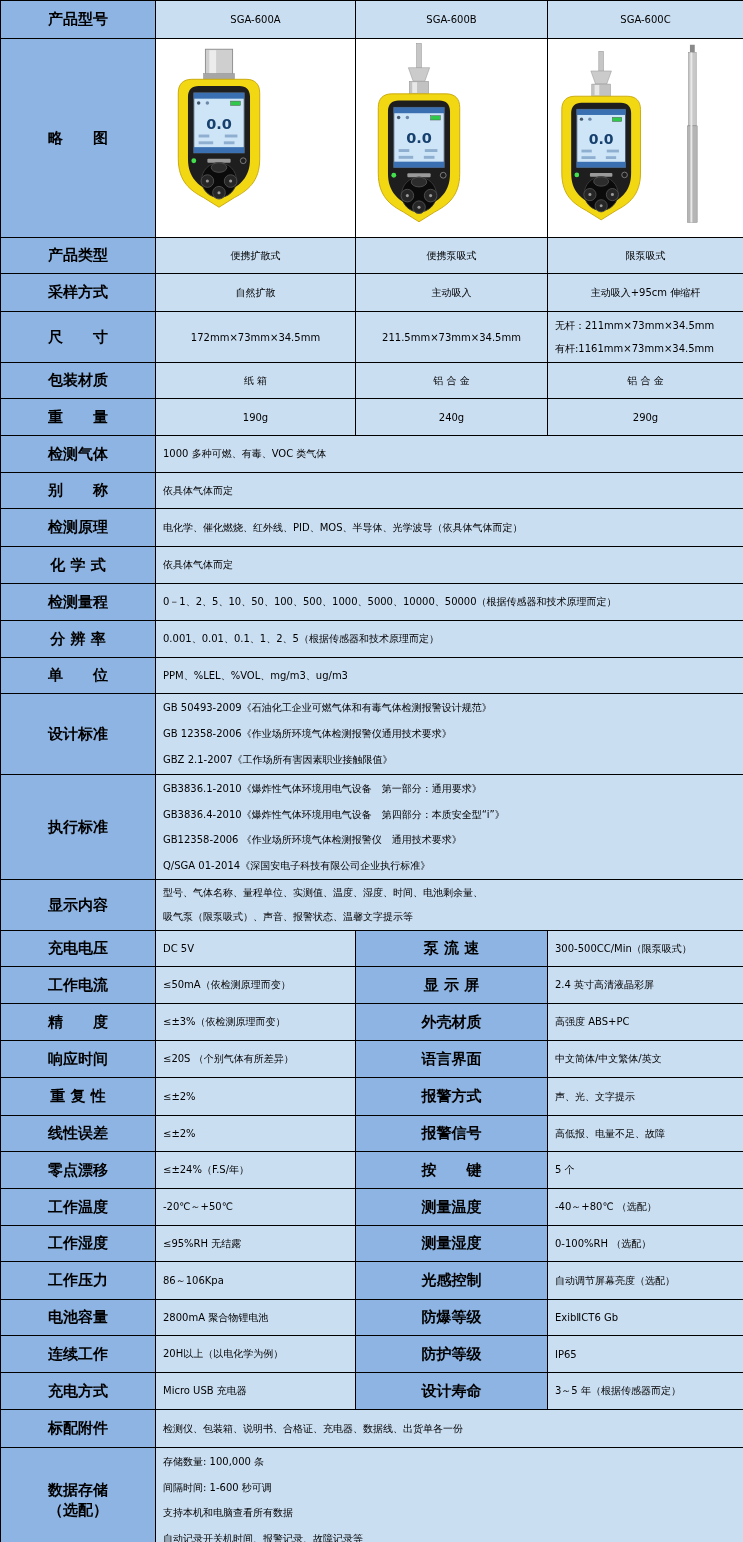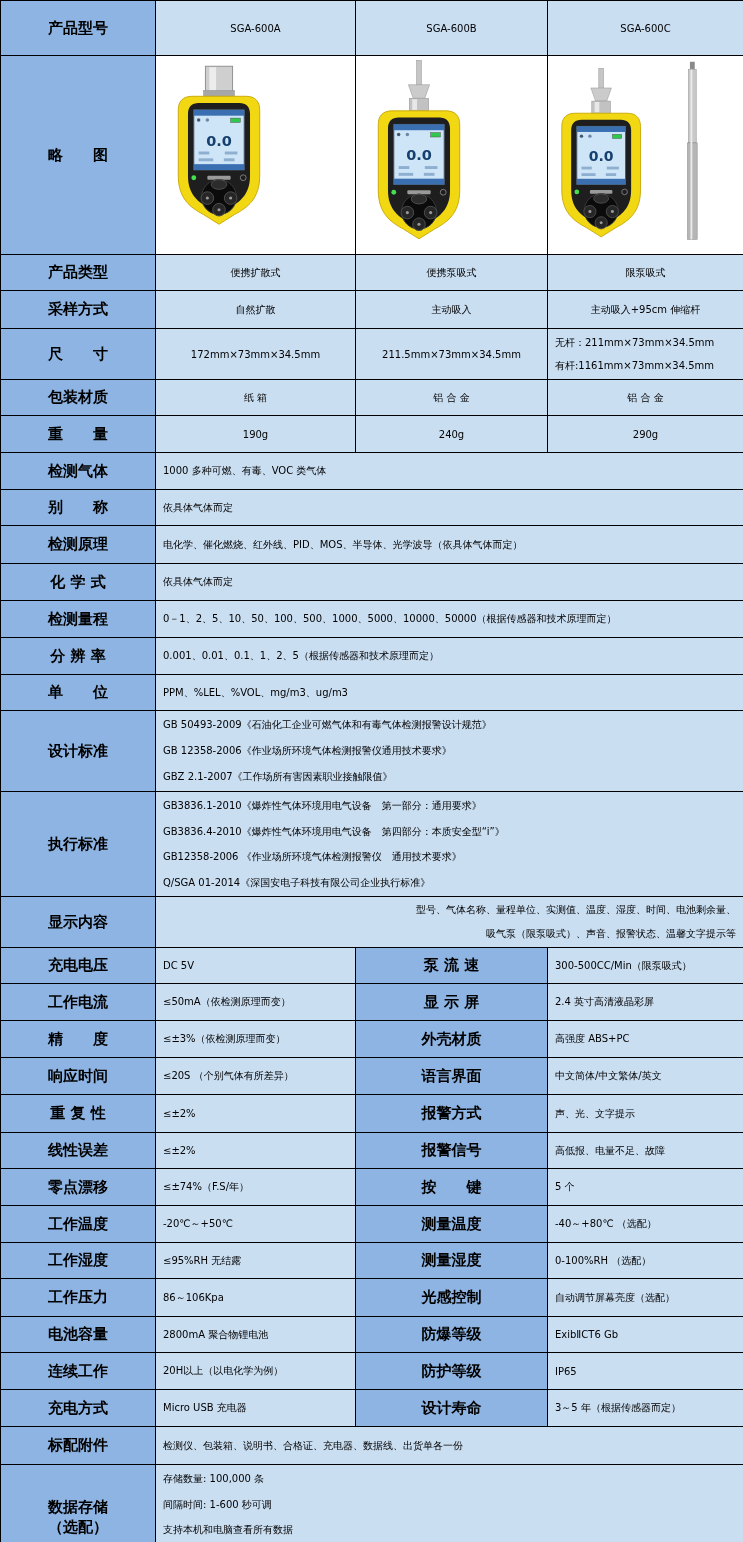--- a/index.html
+++ b/index.html
@@ -31,7 +31,7 @@
       </colgroup>
 
   <tbody>
-        <tr style="height:55px">
+        <tr style="height:38px">
     <th class="lbl">产品型号</th>
     <td class="val ctr fs14">SGA-600A</td>
     <td class="val ctr fs14">SGA-600B</td>

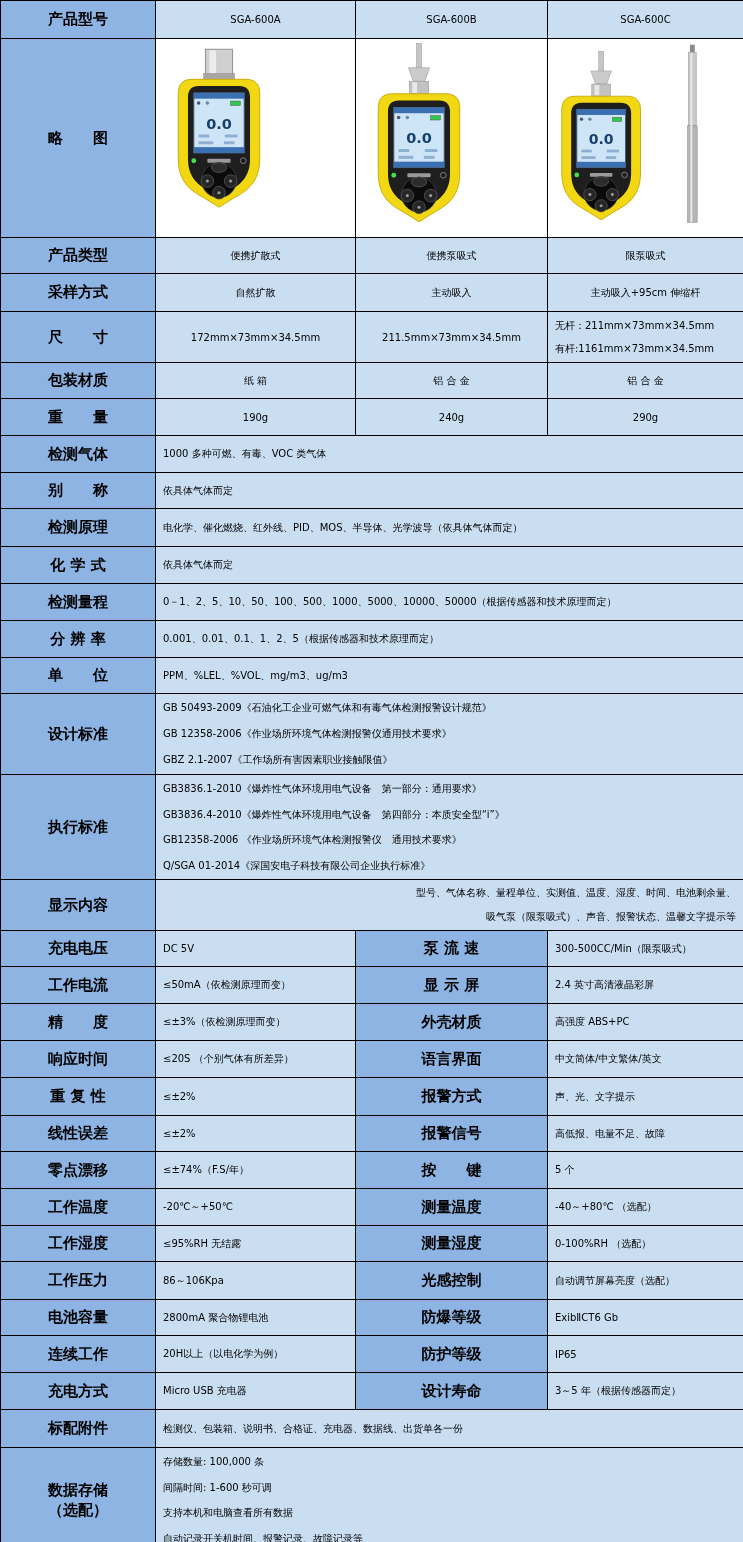--- a/index.html
+++ b/index.html
@@ -14,7 +14,7 @@
   td.val div{white-space:nowrap;}
   .lh26 div{line-height:26px;}
   .lh25 div{line-height:25.5px;}
-  .lh24 div{line-height:24px;text-align:right;}
+  .lh24 div{line-height:24px;}
   .lh22 div{line-height:23px;}
   .fs14{font-size:14px;}
 </style>

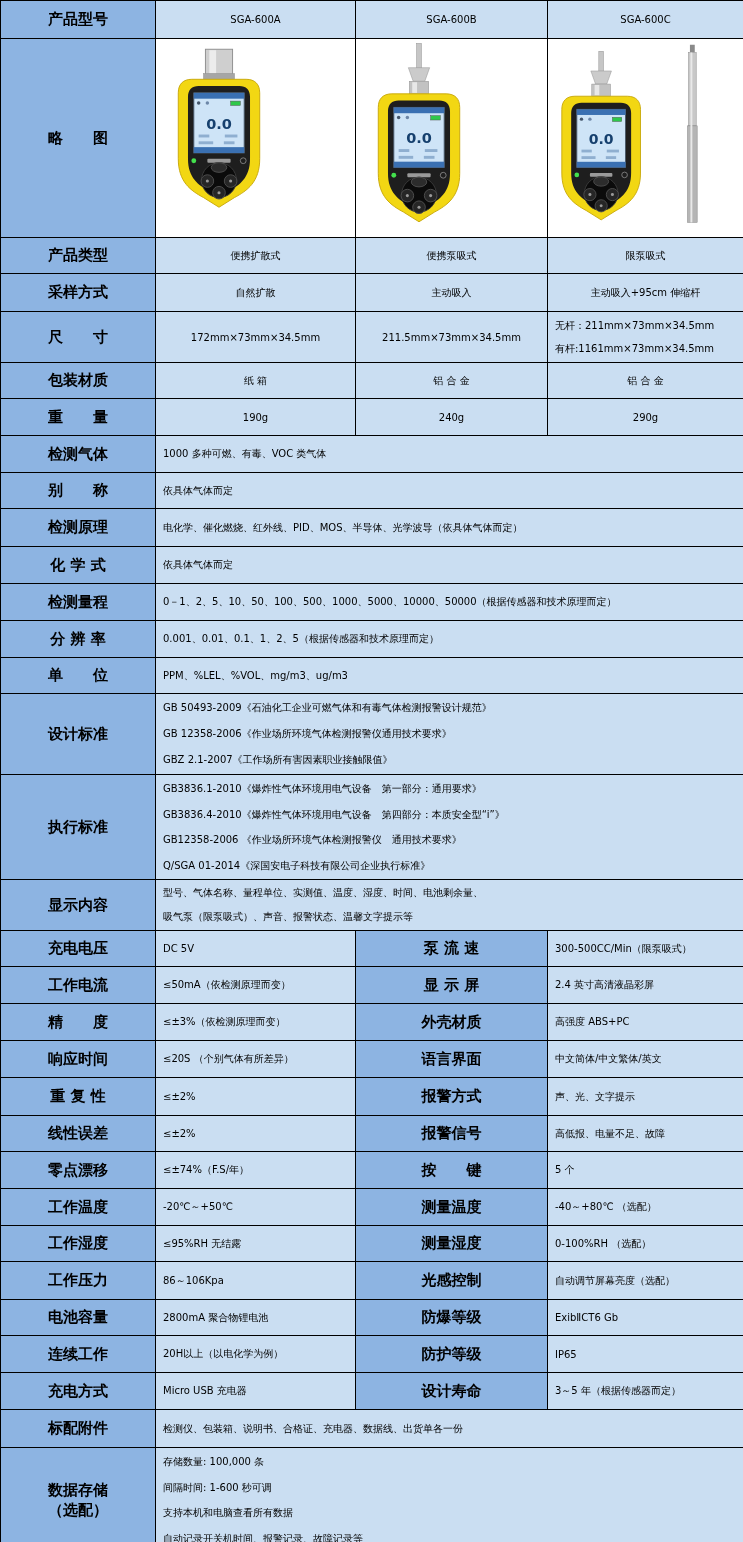--- a/index.html
+++ b/index.html
@@ -299,7 +299,7 @@
   </tr>
   <tr style="height:37px">
     <th class="lbl">零点漂移</th>
-    <td class="val">≤±74%（F.S/年）</td>
+    <td class="val">≤±24%（F.S/年）</td>
     <th class="lbl">按　　键</th>
     <td class="val">5 个</td>
   </tr>

